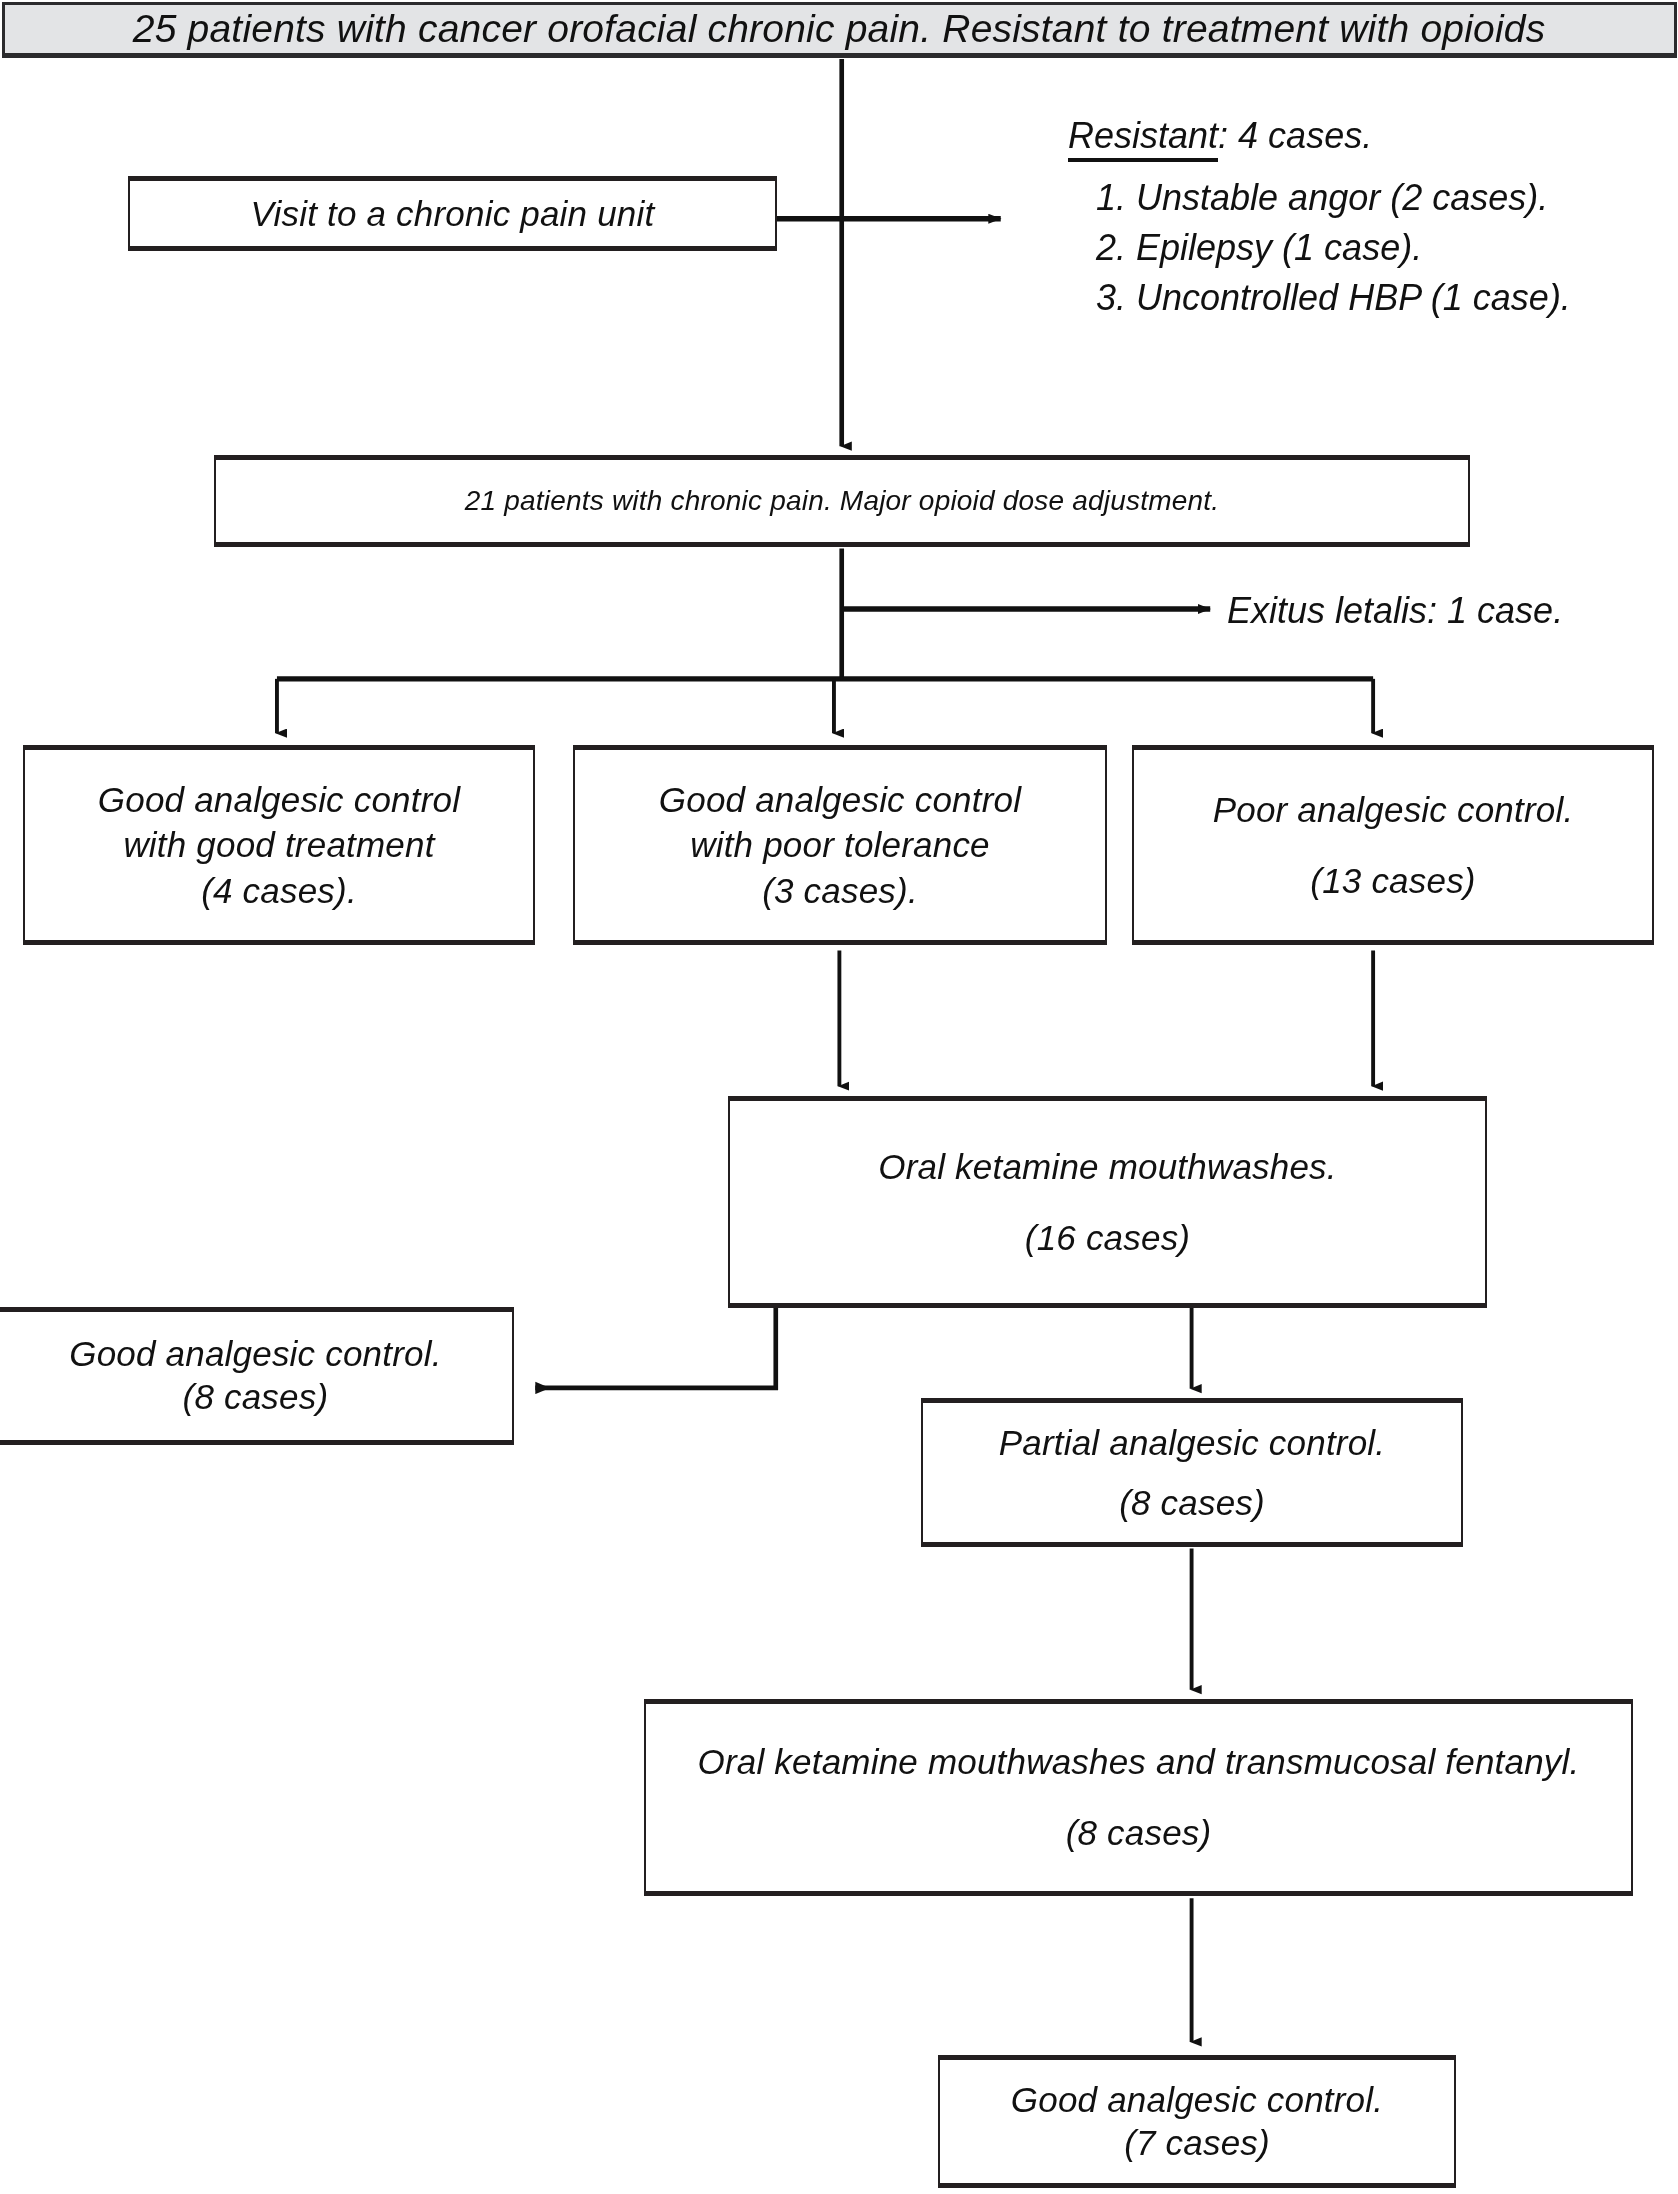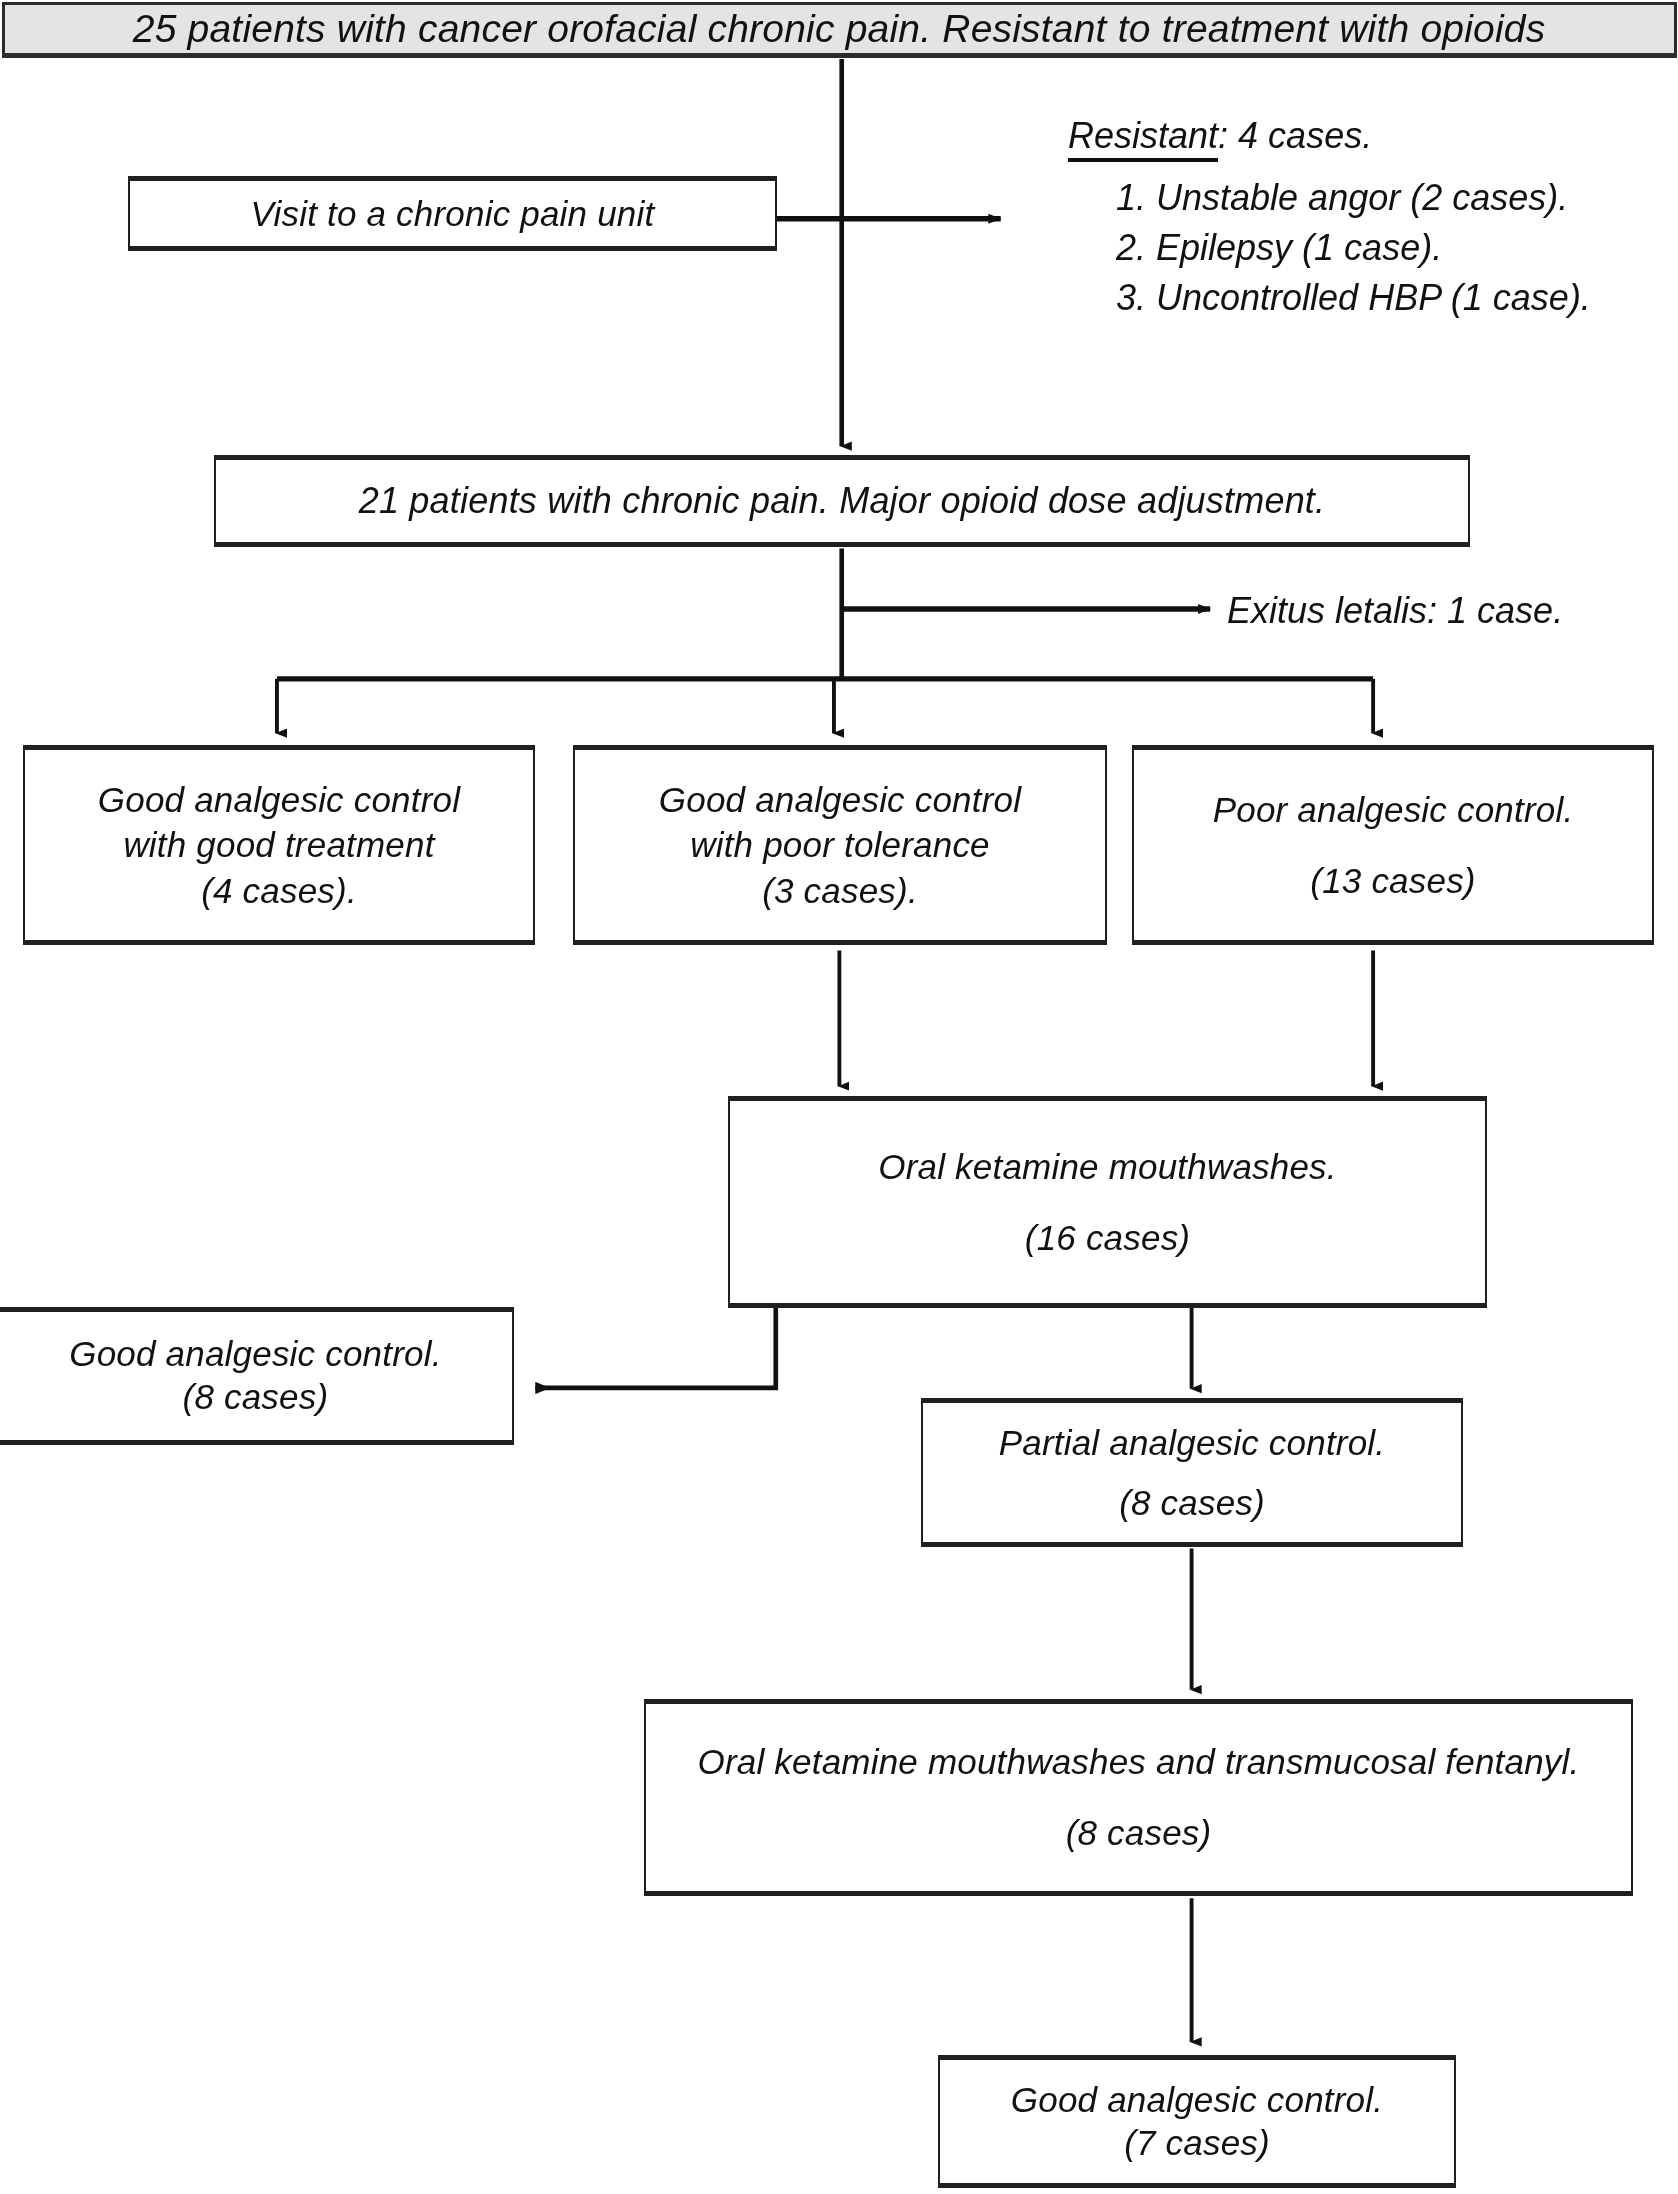--- a/index.html
+++ b/index.html
@@ -139,7 +139,7 @@
     <div class="excl-title">
       <span class="u-underline">Resistant</span><span>: 4 cases.</span>
     </div>
-    <div class="excl-list" style="margin-left:48px;">
+    <div class="excl-list" style="margin-left:28px;">
       <span class="line">1. Unstable angor (2 cases).</span>
       <span class="line">2. Epilepsy (1 case).</span>
       <span class="line">3. Uncontrolled HBP (1 case).</span>

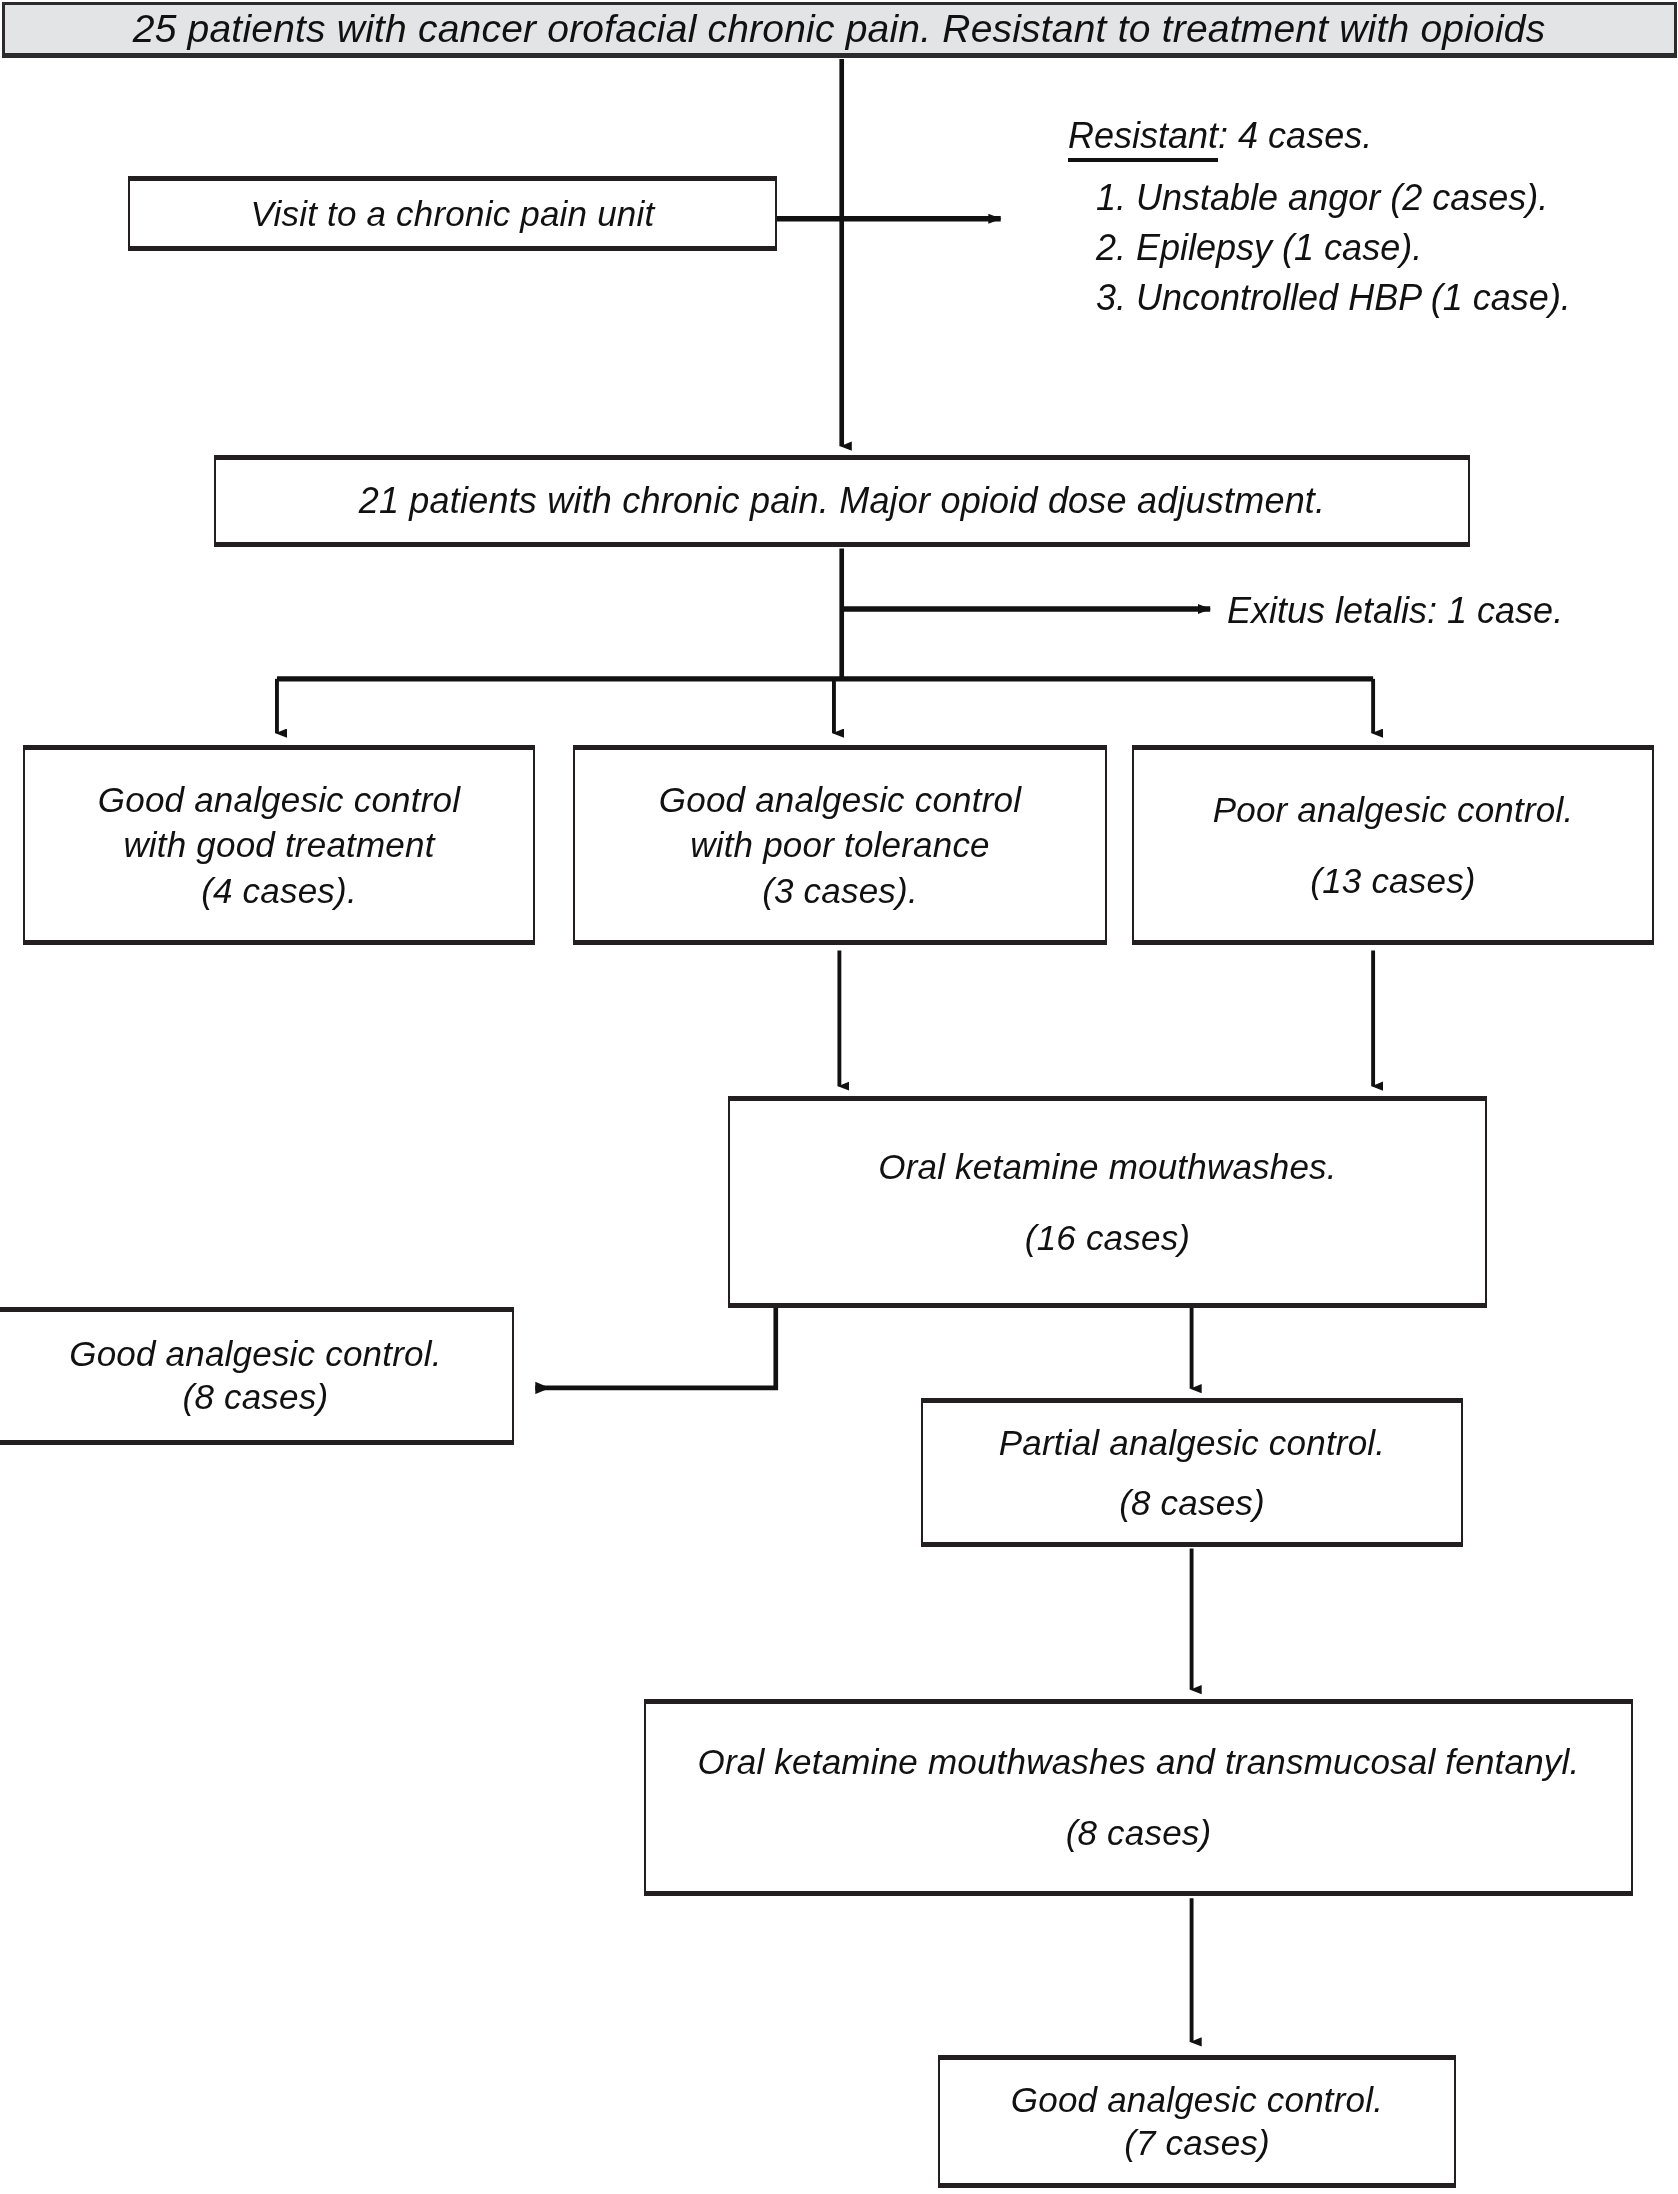--- a/index.html
+++ b/index.html
@@ -71,7 +71,7 @@
   
   .fs-header { font-size: 39px; }
   .fs-box    { font-size: 35px; }
-  .fs-boxbig { font-size: 36px; }
+  .fs-boxbig { font-size: 28px; }
   .fs-excl   { font-size: 36px; }
   .fs-exitus { font-size: 36px; }
 

